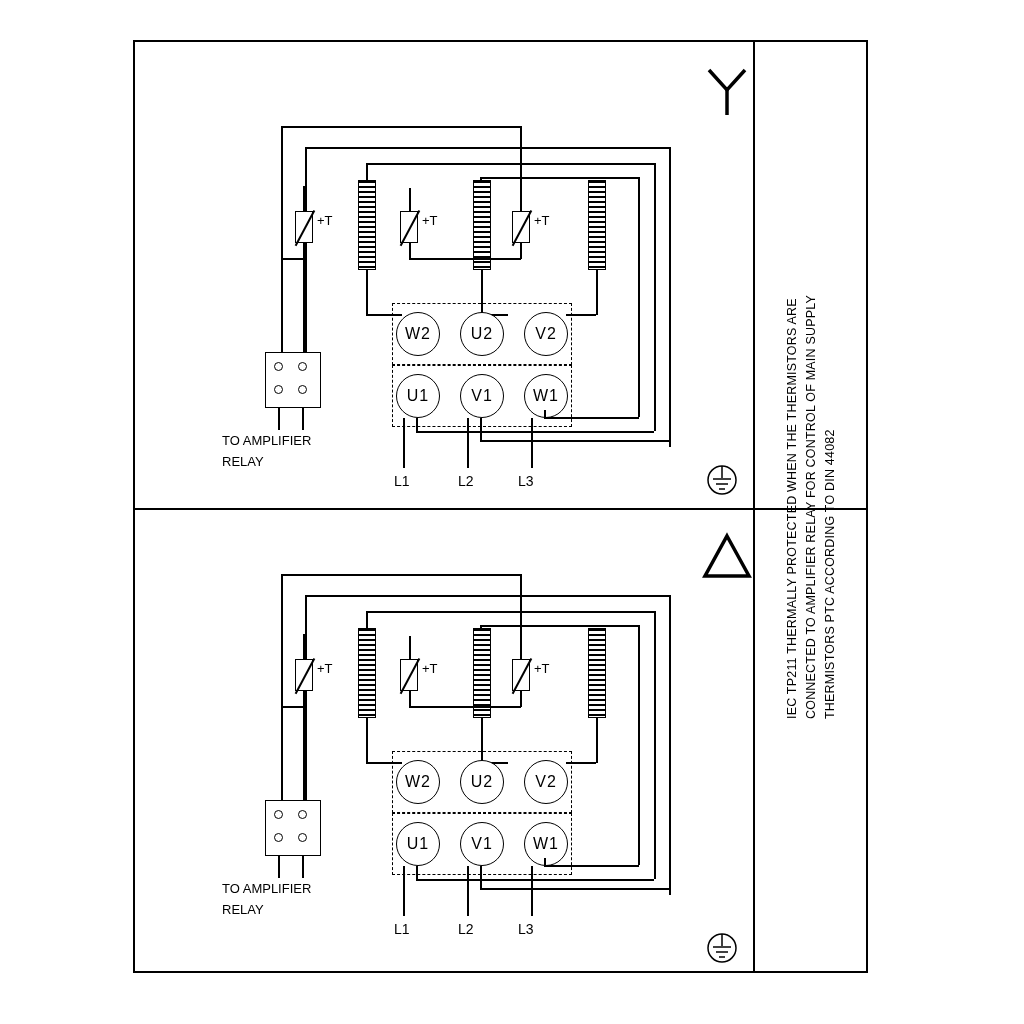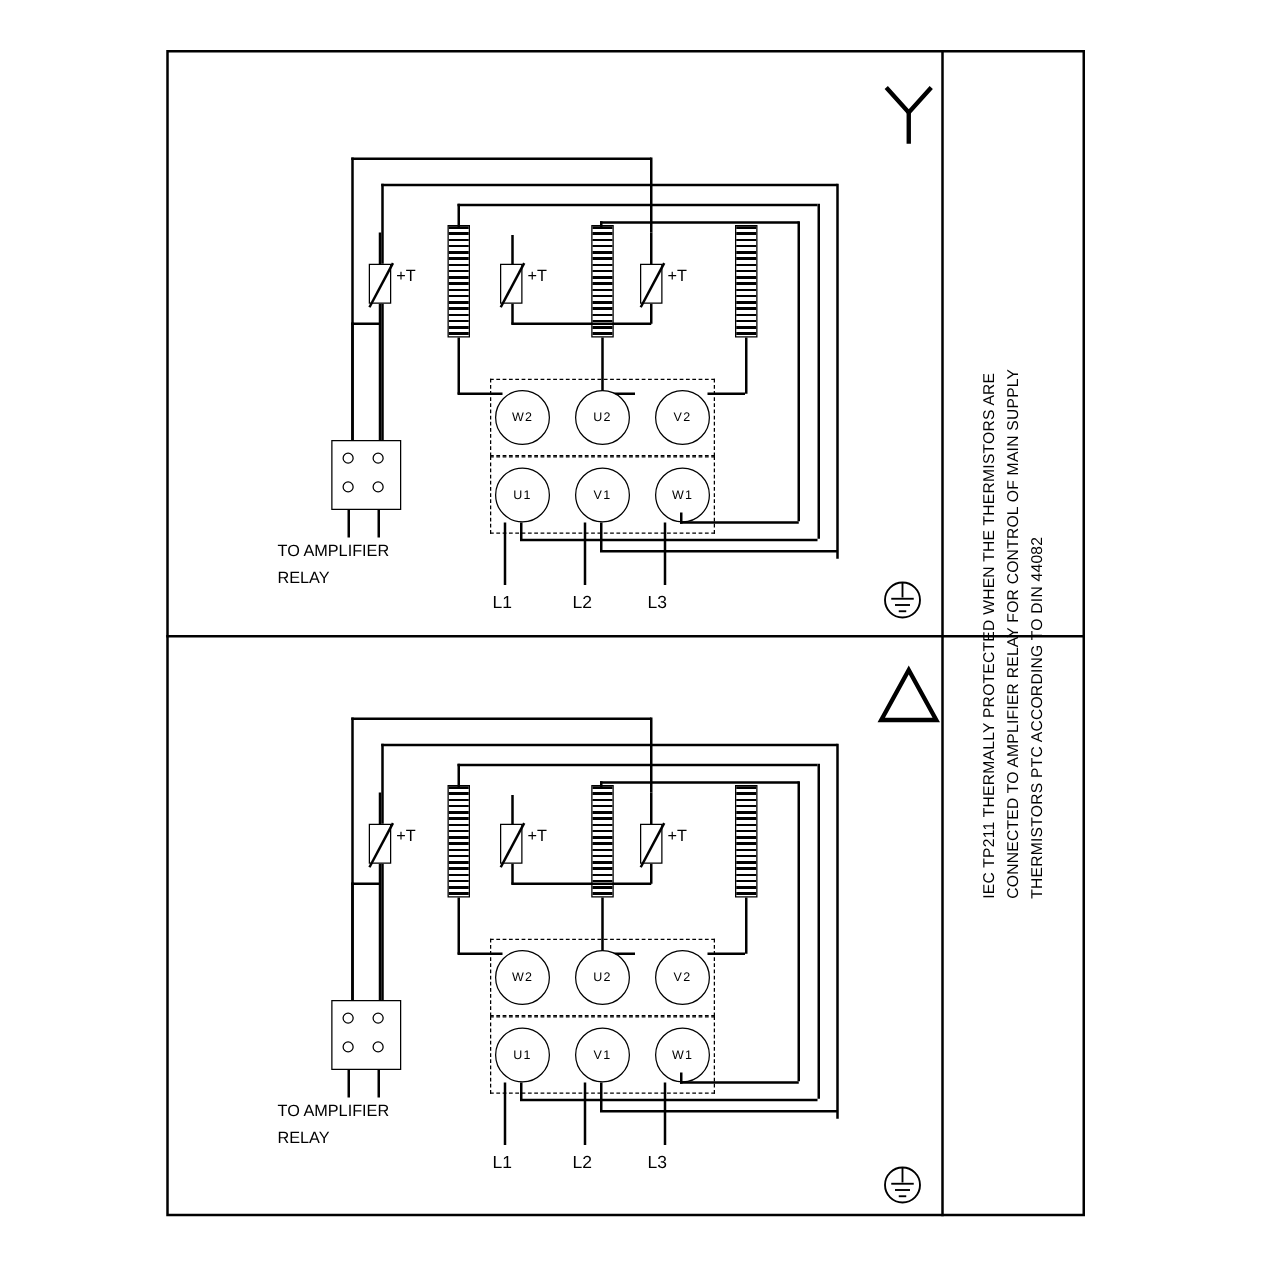--- a/index.html
+++ b/index.html
@@ -91,7 +91,7 @@
     display: flex;
     align-items: center;
     justify-content: center;
-    font-size: 10px;
+    font-size: 16px;
     letter-spacing: 1px;
   }
 

